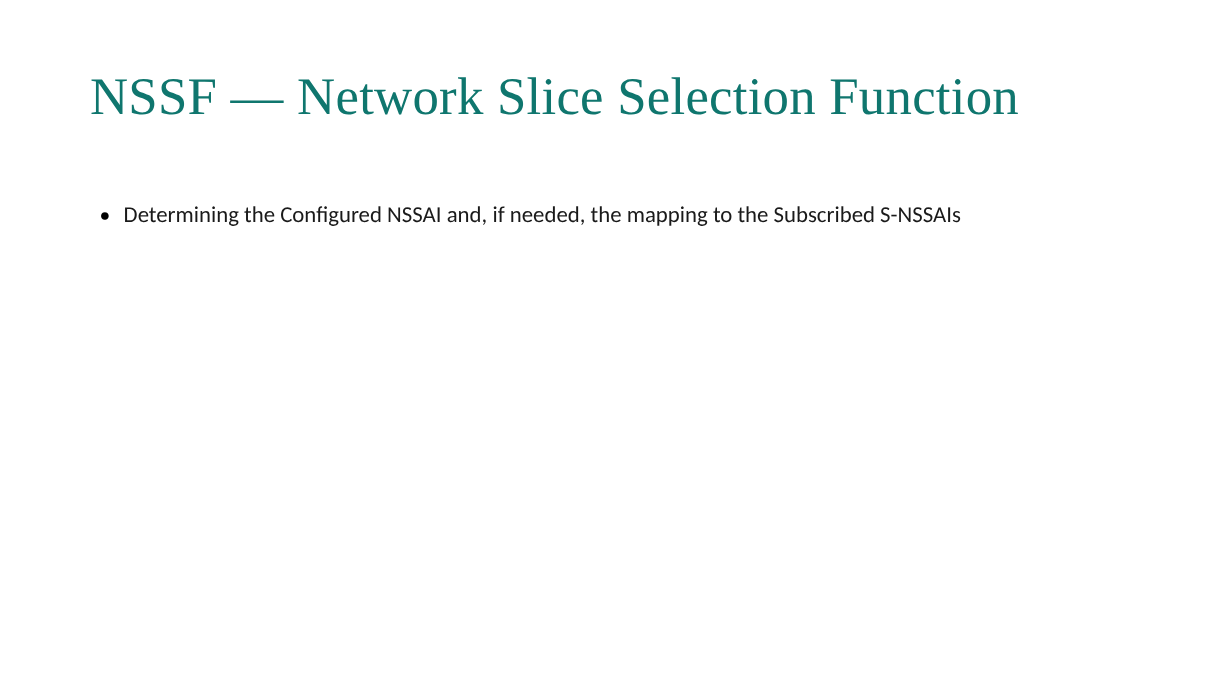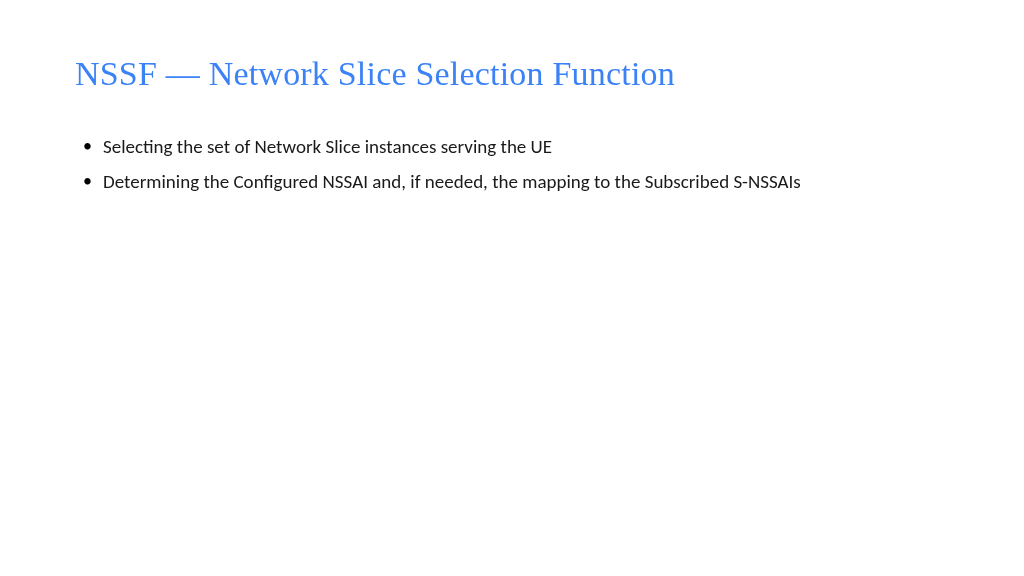--- a/index.html
+++ b/index.html
@@ -18,10 +18,10 @@
     }
     .title {
       font-family: "Times New Roman", Georgia, serif;
-      font-size: 34px;
+      font-size: 44px;
       font-weight: 400;
-      color: #3b82f6;
-      margin-bottom: 42px;
+      color: #0f766e;
+      margin-bottom: 62px;
       letter-spacing: 0.2px;
     }
     .bullet-list {

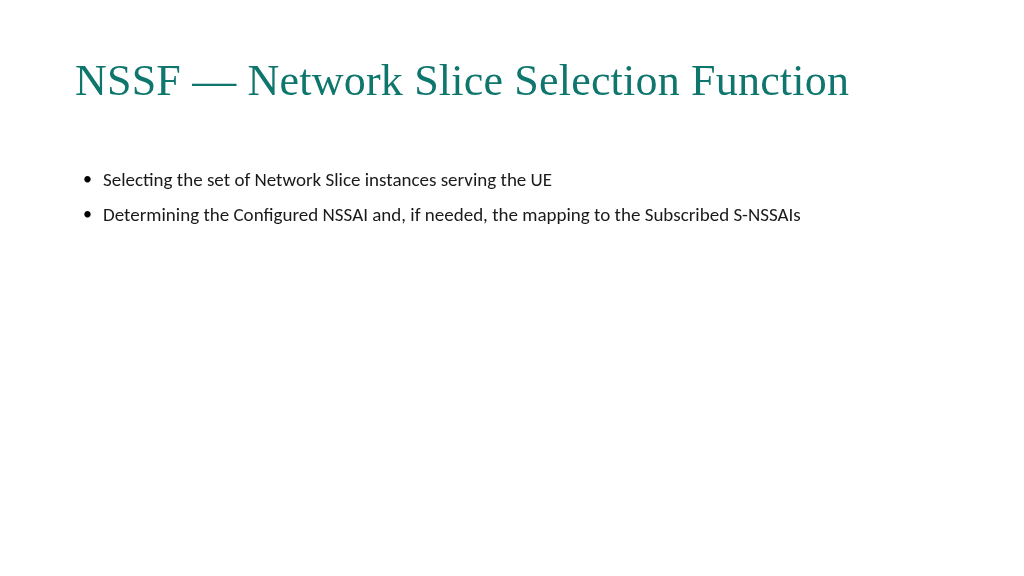--- a/index.html
+++ b/index.html
@@ -51,7 +51,6 @@
 <h1 class="title">NSSF — Network Slice Selection Function</h1>
 
 <ul class="bullet-list">
-  <li>Selecting the set of Network Slice instances serving the UE</li>
   <li>Determining the Configured NSSAI and, if needed, the mapping to the Subscribed S-NSSAIs</li>
 </ul>
 

